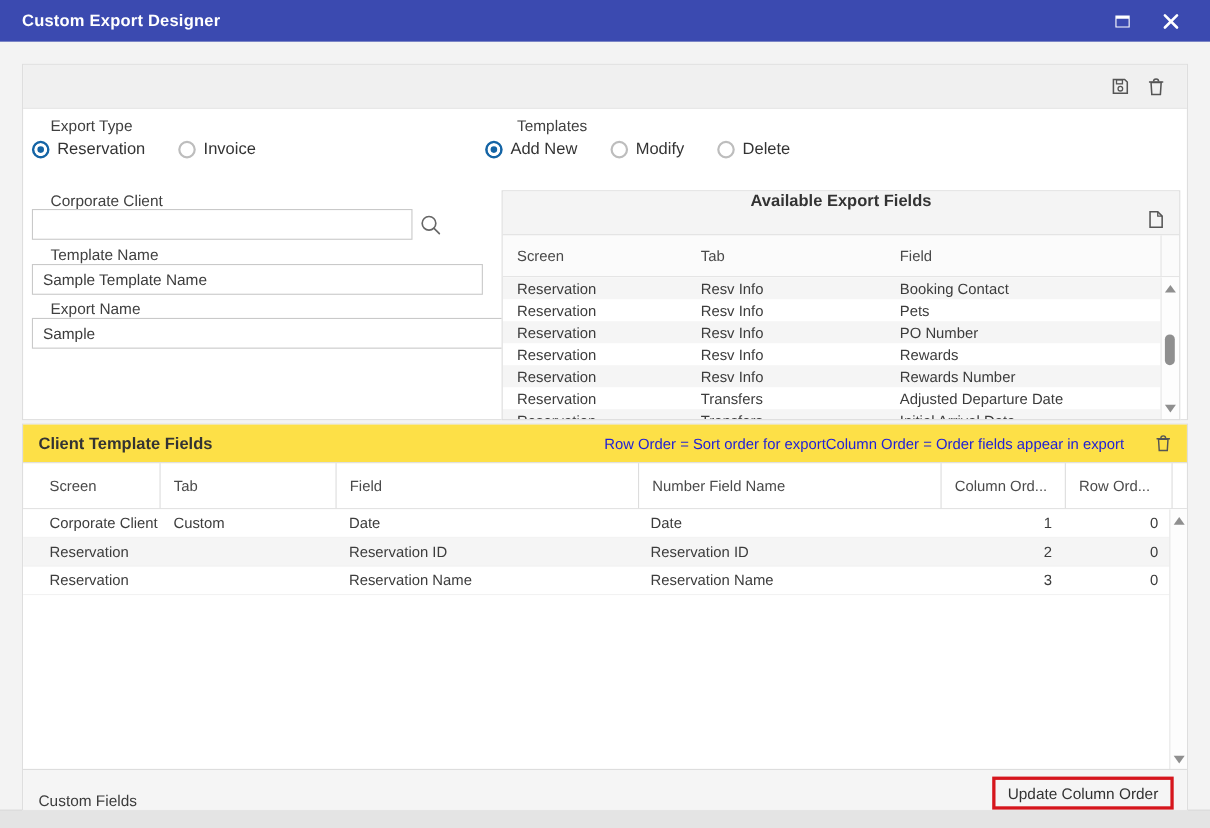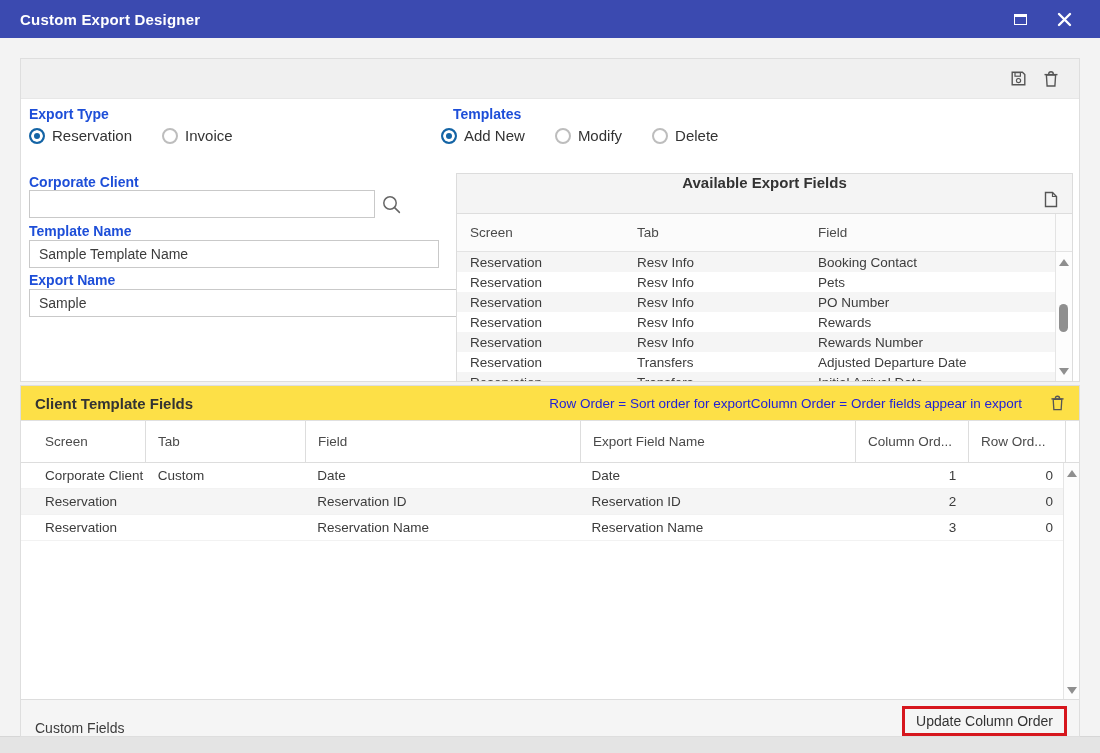--- a/index.html
+++ b/index.html
@@ -28,7 +28,7 @@
   .tb-icon { display:flex; align-items:center; cursor:pointer; }
 
   
-  .flabel { position:absolute; font-size:14px; font-weight:700; color:#1d4ed8; }
+  .flabel { position:absolute; font-size:14px; font-weight:400; color:#404040;margin-left:17px; }
   .radio-row { position:absolute; display:flex; gap:30px; align-items:center; }
   .radio-opt { display:flex; align-items:center; gap:7px; cursor:pointer; }
   .rb { width:16px; height:16px; border-radius:50%; border:2px solid #bdbdbd; background:#fff; flex:0 0 auto; }

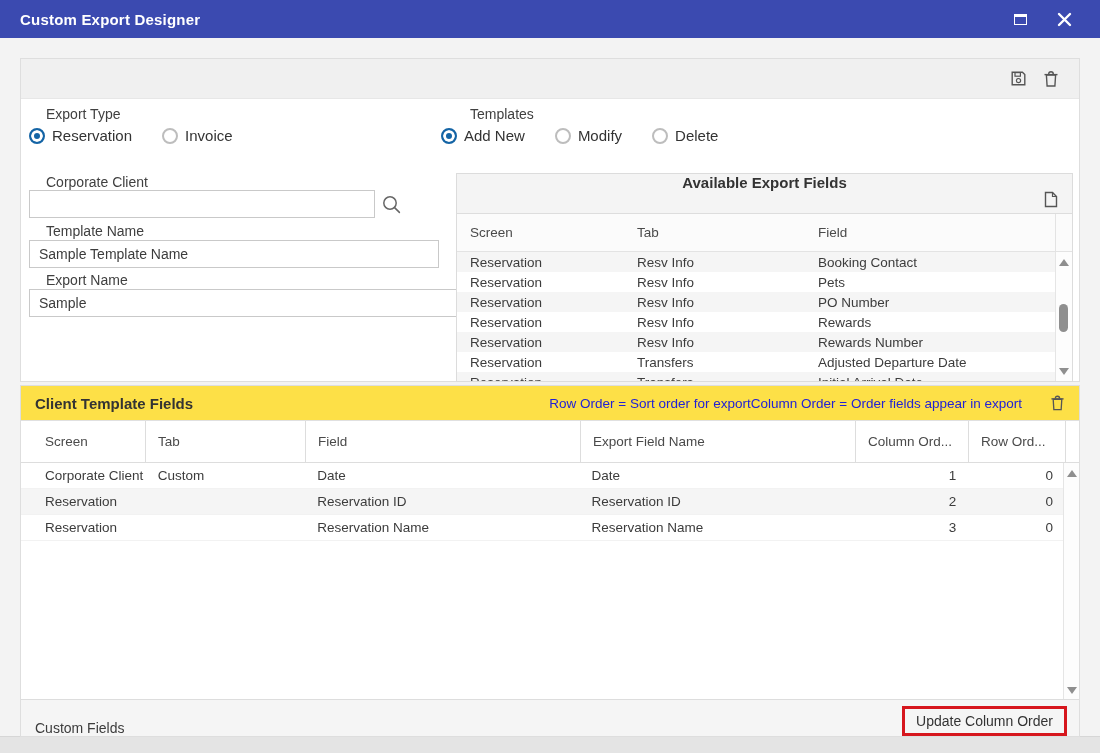--- a/index.html
+++ b/index.html
@@ -256,7 +256,7 @@
           <div class="hcell ctc1">Screen</div>
           <div class="hcell ctc2">Tab</div>
           <div class="hcell ctc3">Field</div>
-          <div class="hcell ctc4">Export Field Name</div>
+          <div class="hcell ctc4">Number Field Name</div>
           <div class="hcell ctc5">Column Ord...</div>
           <div class="hcell ctc6">Row Ord...</div>
         </div>

